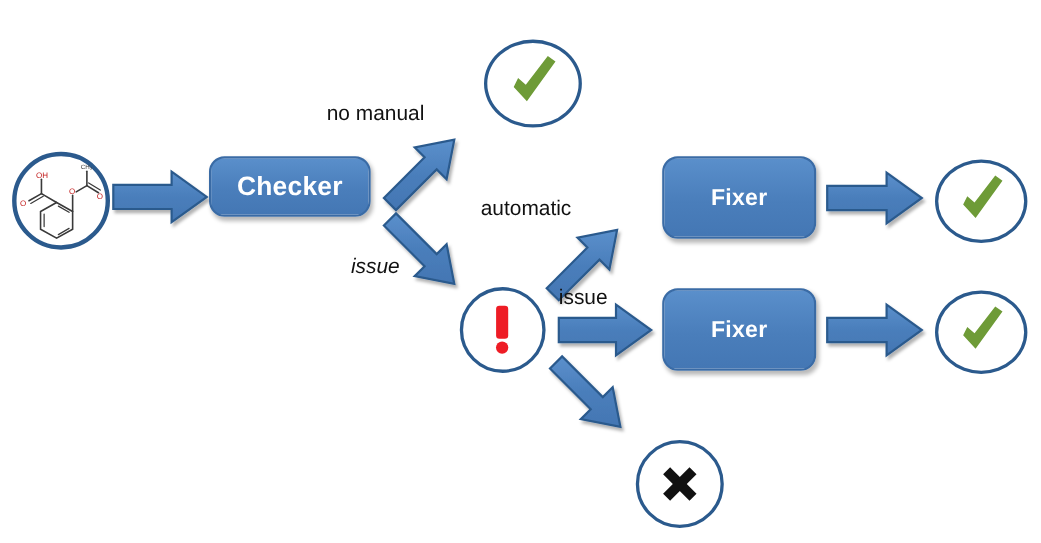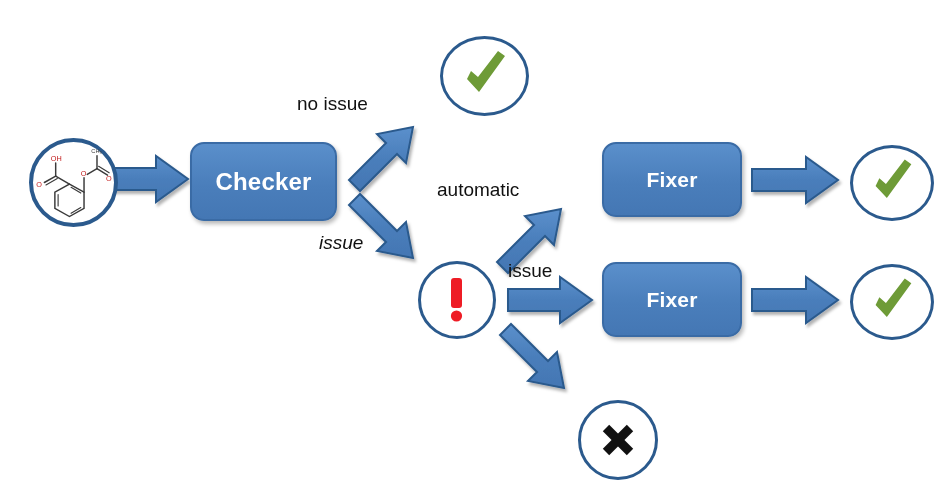--- a/index.html
+++ b/index.html
@@ -181,7 +181,7 @@
     </svg>
   </div>
 
-  <div class="label-text" style="left:297px; top:93px;">no issue</div>
+  <div class="label-text" style="left:297px; top:93px;">no manual</div>
 
   <div class="label-text" style="left:319px; top:232px;font-style:italic;">issue</div>
 

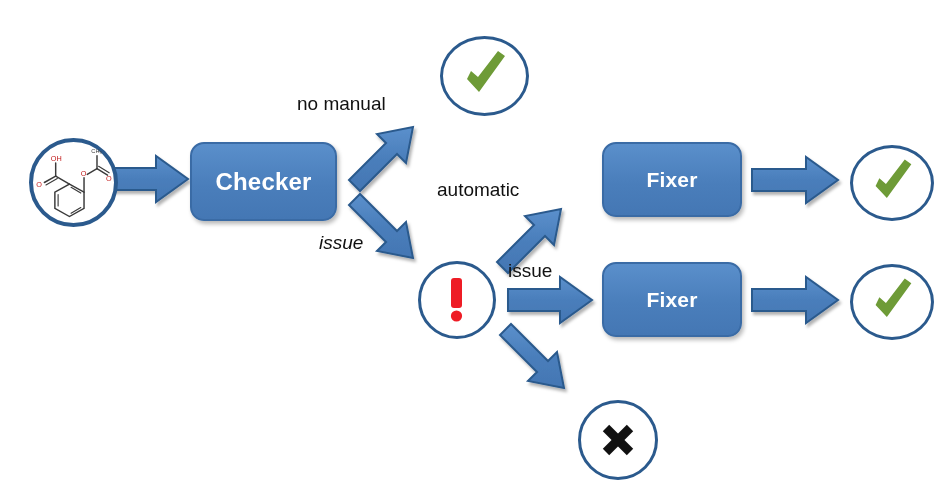--- a/index.html
+++ b/index.html
@@ -104,7 +104,7 @@
     </g>
   </svg>
 
-  <div class="circle-node" style="left:29px; top:138px; width:89px; height:89px; border-width:4px;">
+  <div class="circle-node" style="left:11px; top:138px; width:89px; height:89px; border-width:4px;">
     <svg width="81" height="81" viewBox="0 0 100 100">
       <g stroke="#3a3a3a" stroke-width="1.8" fill="none" stroke-linecap="round">
 

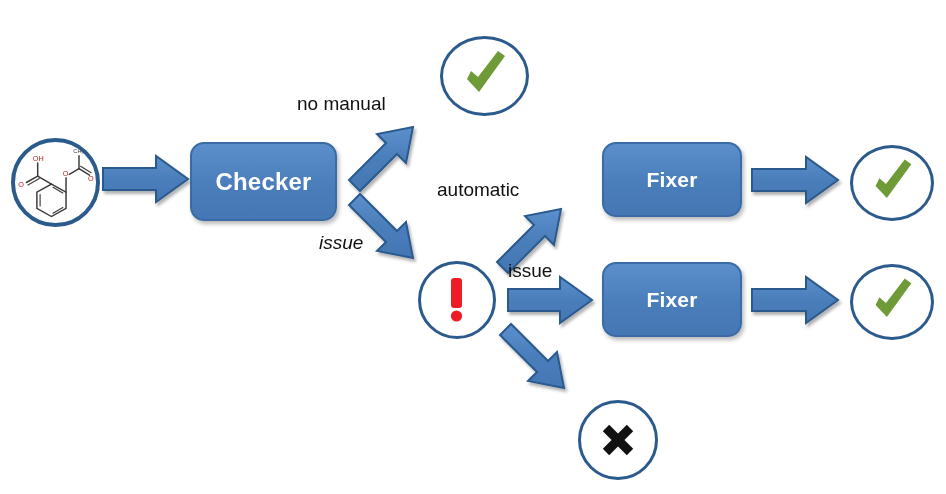--- a/index.html
+++ b/index.html
@@ -135,7 +135,7 @@
     </svg>
   </div>
 
-  <div class="node-box" style="left:190px; top:142px; width:147px; height:79px; font-size:24px;">
+  <div class="node-box" style="left:190px; top:142px; width:147px; height:55px; font-size:24px;">
     <span>Checker</span>
   </div>
 

